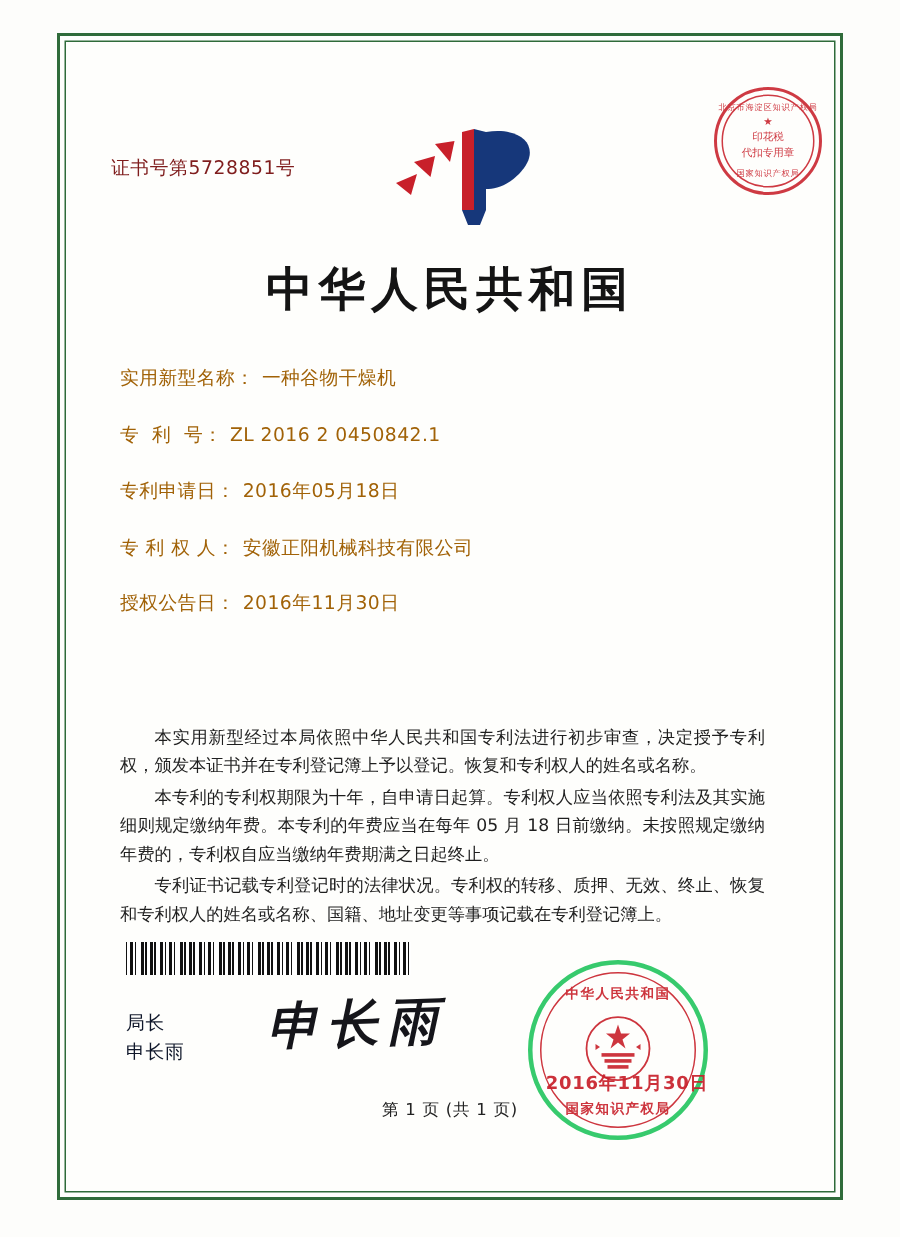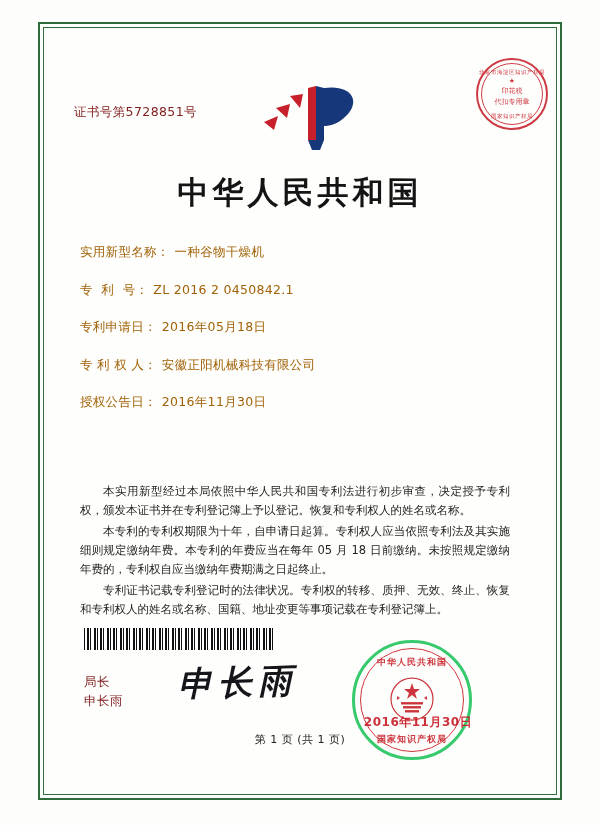--- a/index.html
+++ b/index.html
@@ -184,7 +184,7 @@
     top: 672px;
     font-size: 12.5px;
     line-height: 19px;
-    color: #7f1d1d;
+    color: #0f172a;
     letter-spacing: 0.5px;
   }
   .sig-hand {

